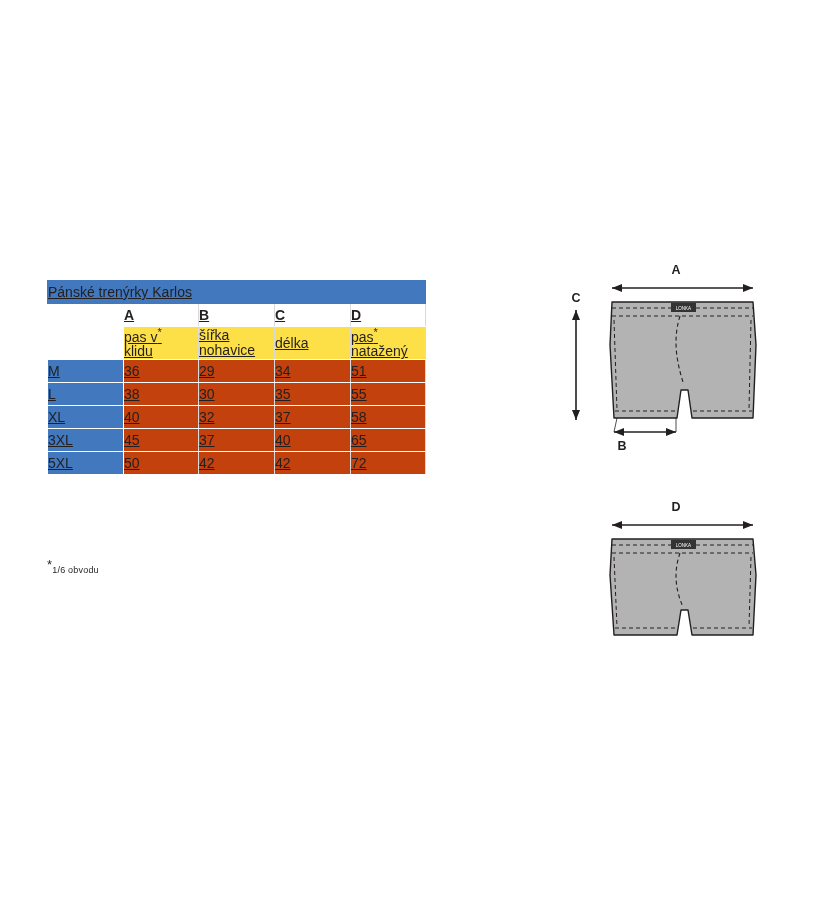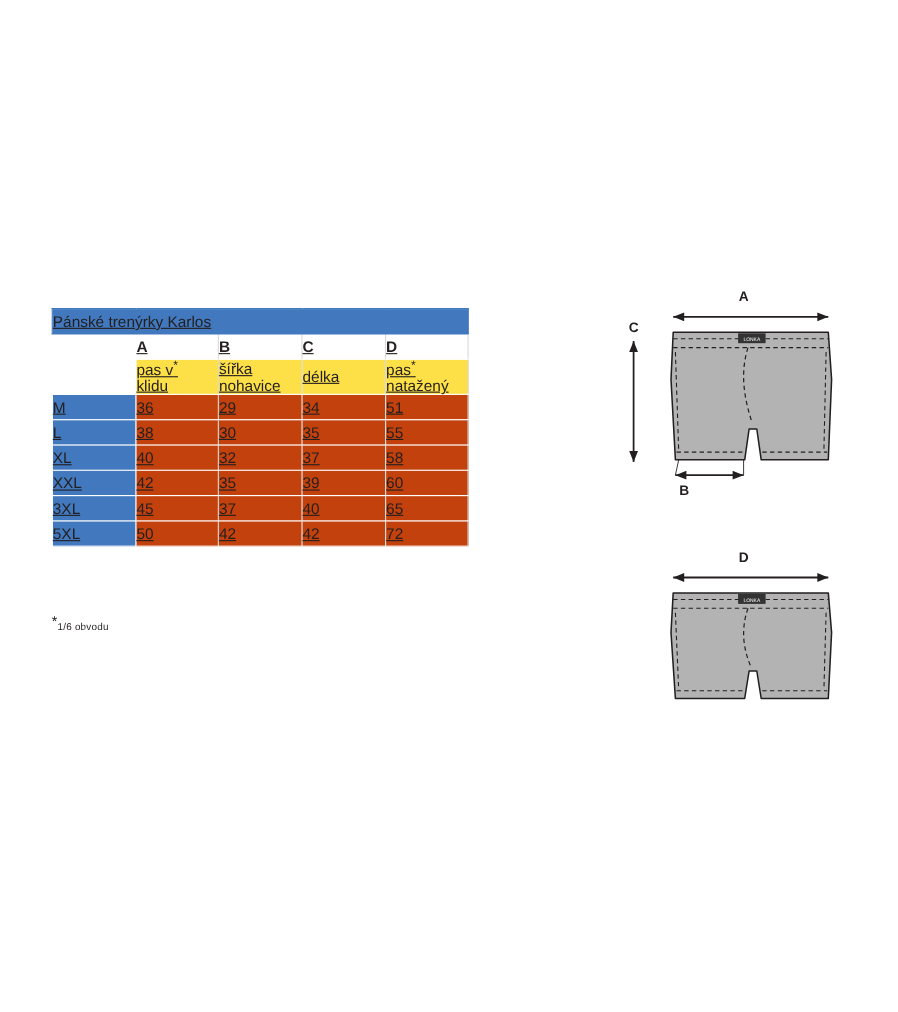--- a/index.html
+++ b/index.html
@@ -193,13 +193,6 @@
         <td class="val-cell">58</td>
       </tr>
       <tr class="grid-row">
-        <td class="size-cell">XXL</td>
-        <td class="val-cell">42</td>
-        <td class="val-cell">35</td>
-        <td class="val-cell">39</td>
-        <td class="val-cell">60</td>
-      </tr>
-      <tr class="grid-row">
         <td class="size-cell">3XL</td>
         <td class="val-cell">45</td>
         <td class="val-cell">37</td>

